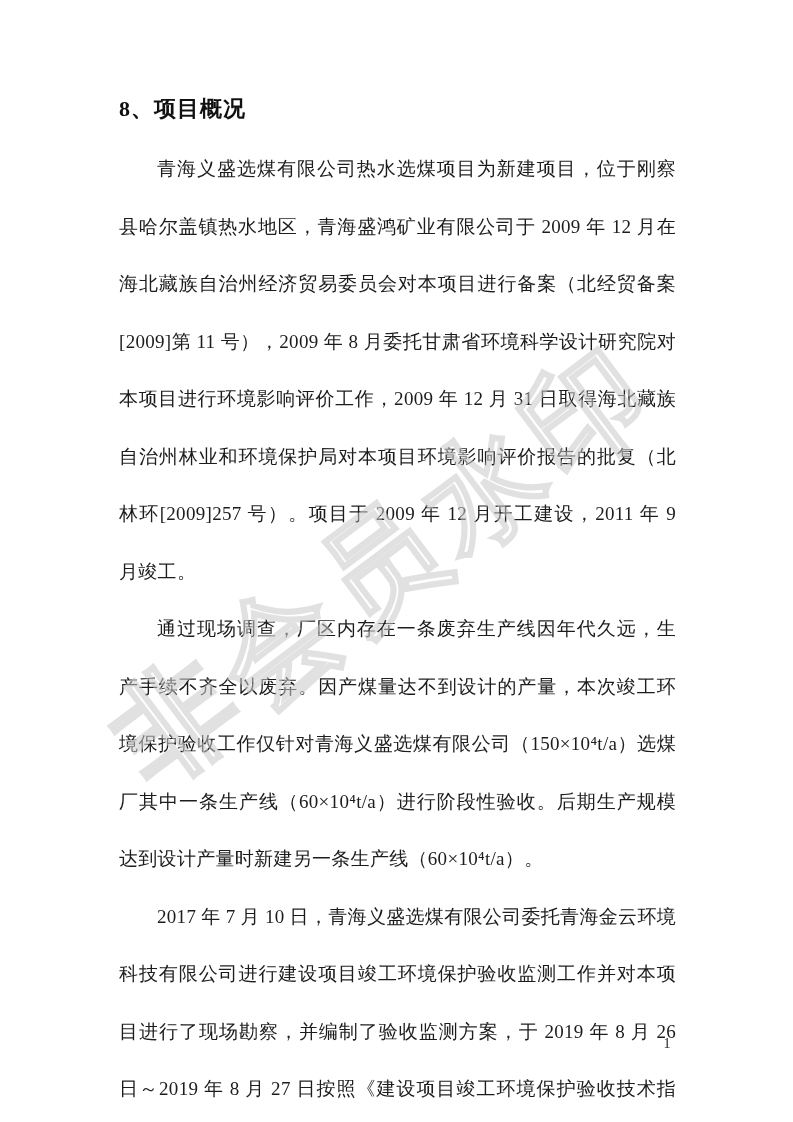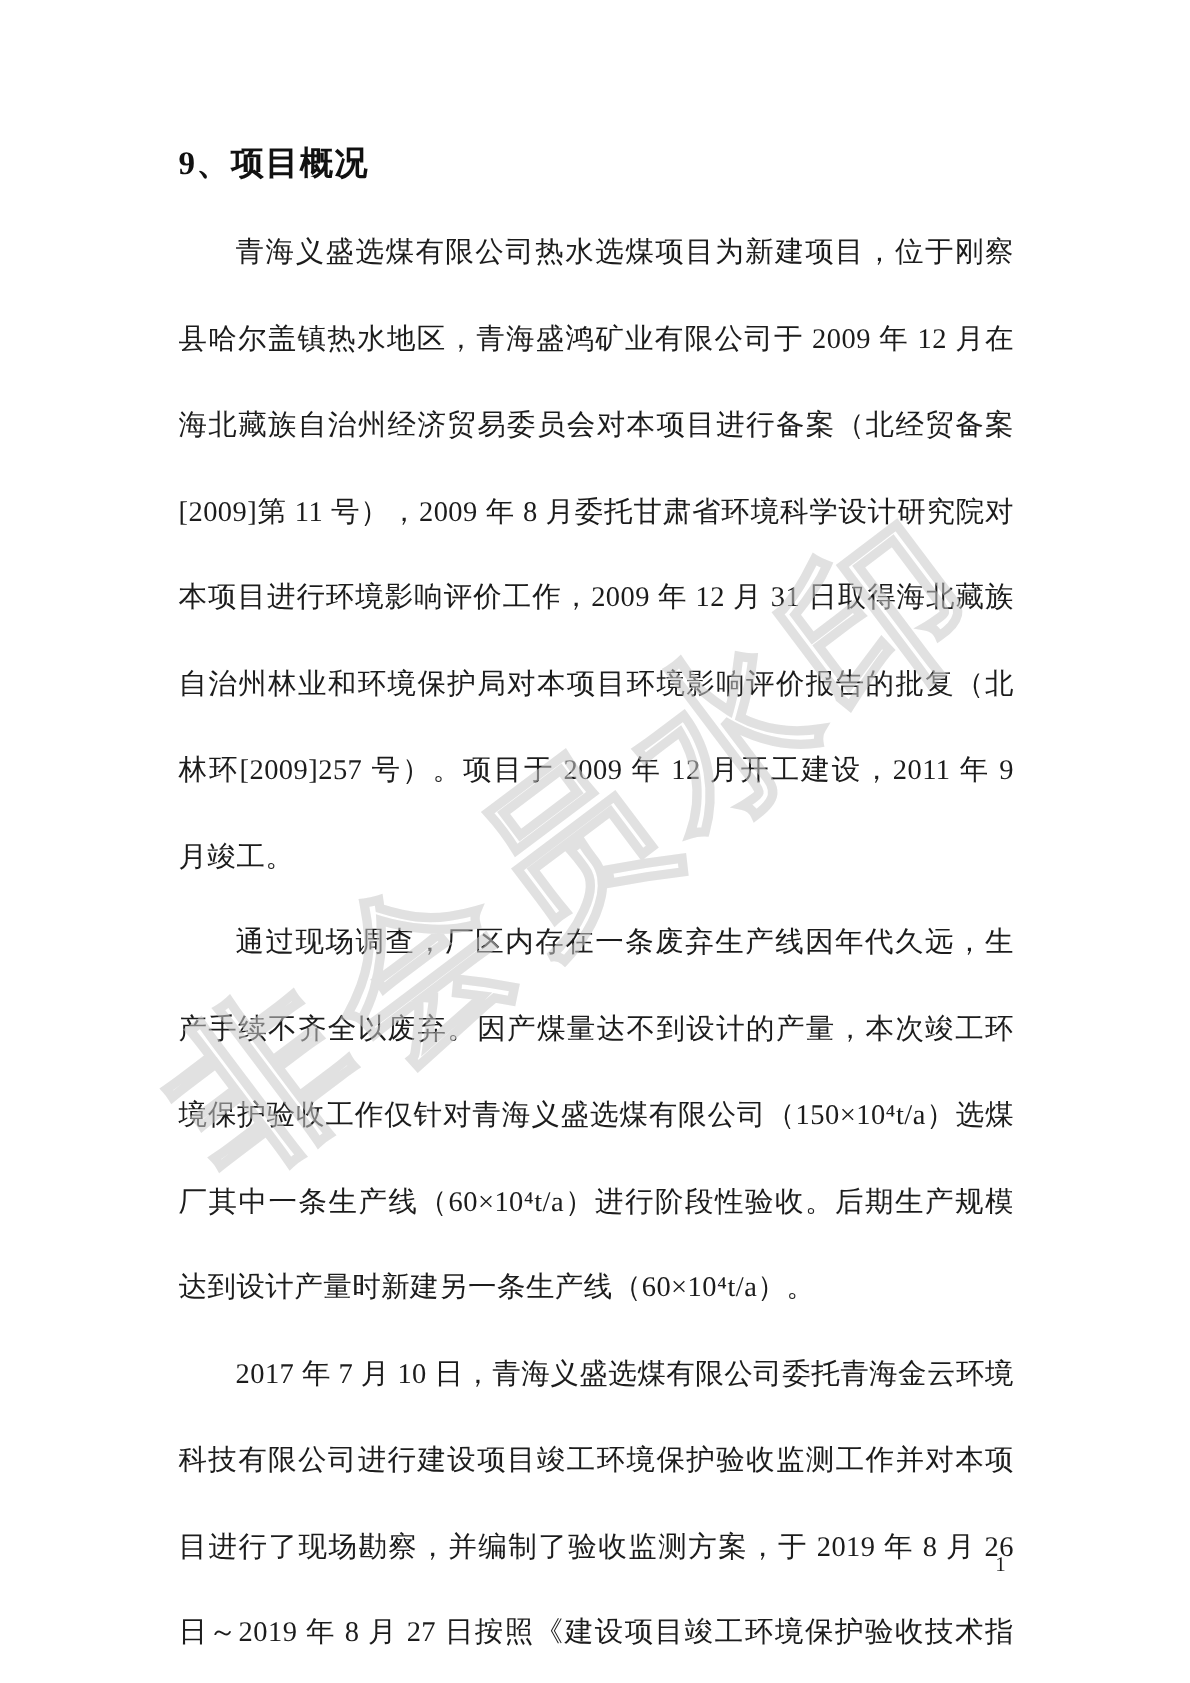--- a/index.html
+++ b/index.html
@@ -77,7 +77,7 @@
   <div class="watermark">非会员水印</div>
 
   <div class="content">
-    <h1 class="doc-heading">9、项目概况</h1>
+    <h1 class="doc-heading">8、项目概况</h1>
 
     <p class="doc-paragraph">青海义盛选煤有限公司热水选煤项目为新建项目，位于刚察县哈尔盖镇热水地区，青海盛鸿矿业有限公司于 2009 年 12 月在海北藏族自治州经济贸易委员会对本项目进行备案（北经贸备案[2009]第 11 号），2009 年 8 月委托甘肃省环境科学设计研究院对本项目进行环境影响评价工作，2009 年 12 月 31 日取得海北藏族自治州林业和环境保护局对本项目环境影响评价报告的批复（北林环[2009]257 号）。项目于 2009 年 12 月开工建设，2011 年 9 月竣工。</p>
 

